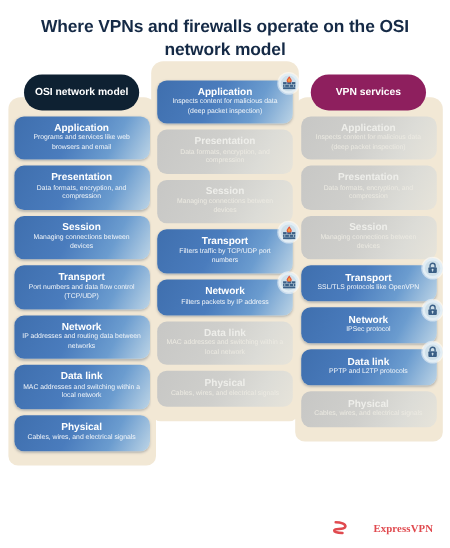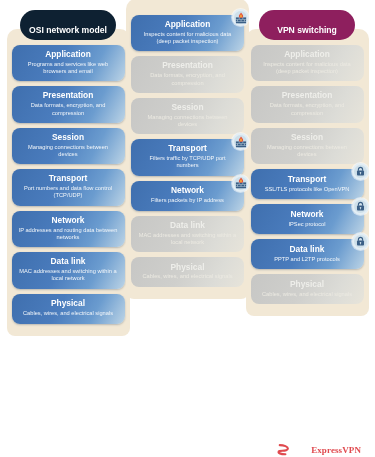--- a/index.html
+++ b/index.html
@@ -137,6 +137,7 @@
 
 <div class="page">
 
+  <div class="title">Where VPNs and firewalls operate on the OSI network model</div>
 
   <div class="columns">
       <div class="column">

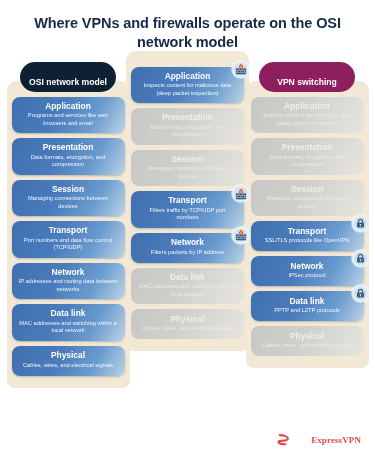--- a/index.html
+++ b/index.html
@@ -48,7 +48,7 @@
     font-weight: bold;
     line-height: 1.25;
     display: flex;
-    align-items: flex-end;
+    align-items: center;
     justify-content: center;
     text-align: center;
     padding: 4px 6px;

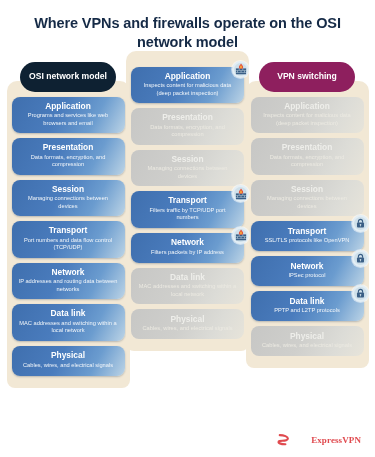--- a/index.html
+++ b/index.html
@@ -251,7 +251,7 @@
       </div>
       <div class="column">
         <div class="header-pill" style="background: rgb(142, 31, 94);">
-          <span>VPN switching</span>
+          <span>VPN services</span>
         </div>
         <div class="panel">
           <div class="layer faded">

